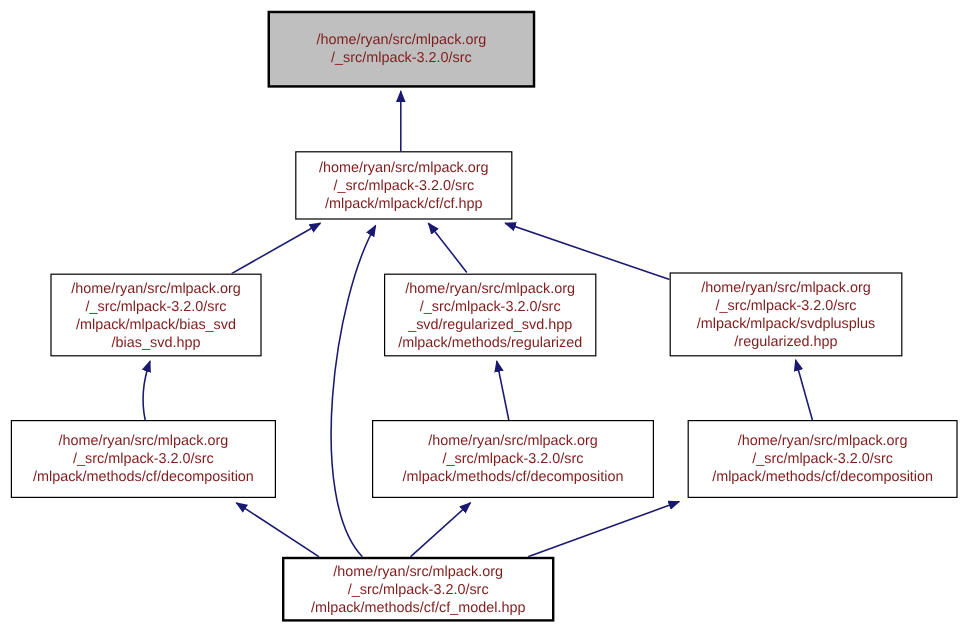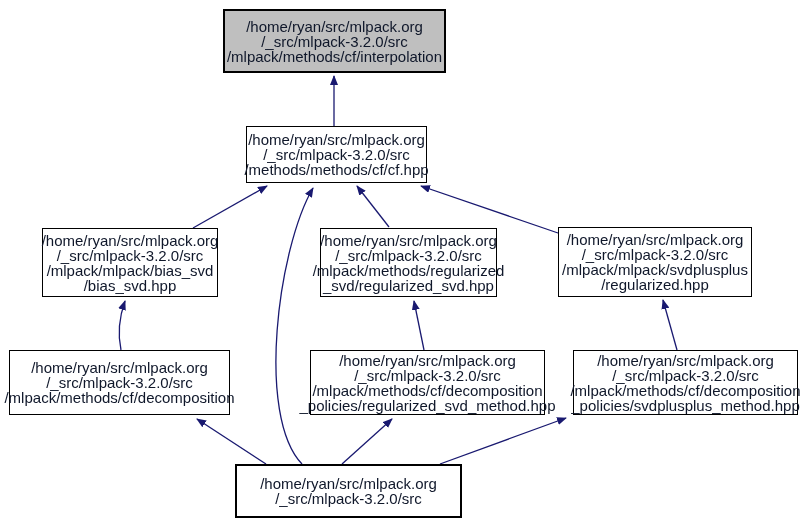--- a/index.html
+++ b/index.html
@@ -28,8 +28,8 @@
     box-sizing: border-box;
     background: #ffffff;
     border: 1px solid #000000;
-    color: #0f172a;
-    font-size: 15px;
+    color: #7f1d1d;
+    font-size: 12px;
     line-height: 15px;
     display: flex;
     flex-direction: column;

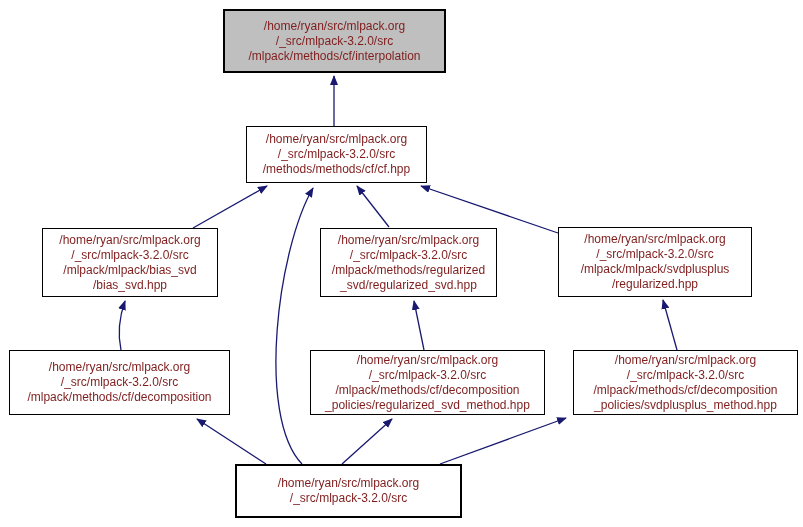--- a/index.html
+++ b/index.html
@@ -79,7 +79,6 @@
       <div class="node highlighted" style="left: 223px; top: 9px; width: 223px; height: 64px;">
         <span class="line">/home/ryan/src/mlpack.org</span>
         <span class="line">/_src/mlpack-3.2.0/src</span>
-        <span class="line">/mlpack/methods/cf/interpolation</span>
       </div>
       <div class="node" style="left: 246px; top: 126px; width: 181px; height: 57px;">
         <span class="line">/home/ryan/src/mlpack.org</span>

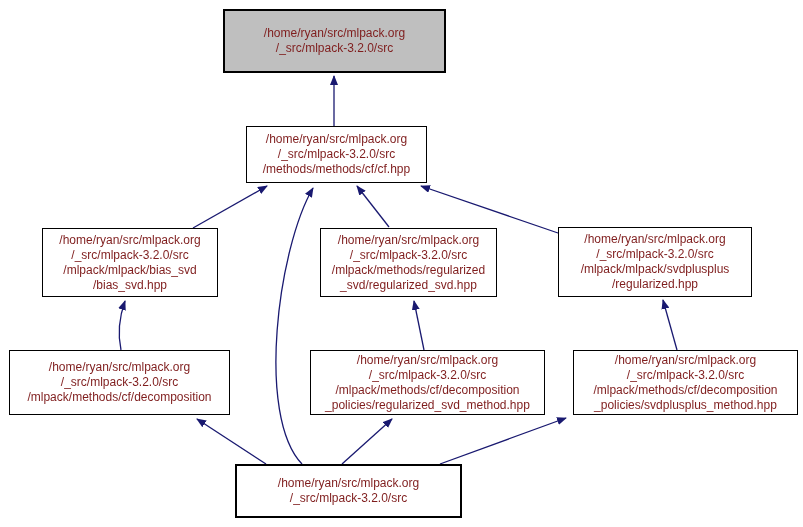--- a/index.html
+++ b/index.html
@@ -83,7 +83,7 @@
       <div class="node" style="left: 246px; top: 126px; width: 181px; height: 57px;">
         <span class="line">/home/ryan/src/mlpack.org</span>
         <span class="line">/_src/mlpack-3.2.0/src</span>
-        <span class="line">/methods/methods/cf/cf.hpp</span>
+        <span class="line">/mlpack/mlpack/cf/cf.hpp</span>
       </div>
       <div class="node" style="left: 42px; top: 228px; width: 176px; height: 69px;">
         <span class="line">/home/ryan/src/mlpack.org</span>

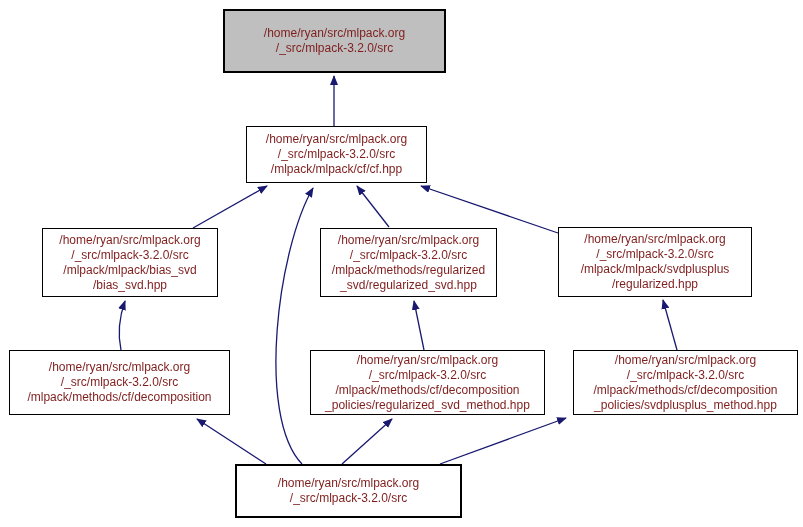--- a/index.html
+++ b/index.html
@@ -94,8 +94,8 @@
       <div class="node" style="left: 320px; top: 228px; width: 177px; height: 69px;">
         <span class="line">/home/ryan/src/mlpack.org</span>
         <span class="line">/_src/mlpack-3.2.0/src</span>
+        <span class="line">_svd/regularized_svd.hpp</span>
         <span class="line">/mlpack/methods/regularized</span>
-        <span class="line">_svd/regularized_svd.hpp</span>
       </div>
       <div class="node" style="left: 558px; top: 227px; width: 194px; height: 70px;">
         <span class="line">/home/ryan/src/mlpack.org</span>

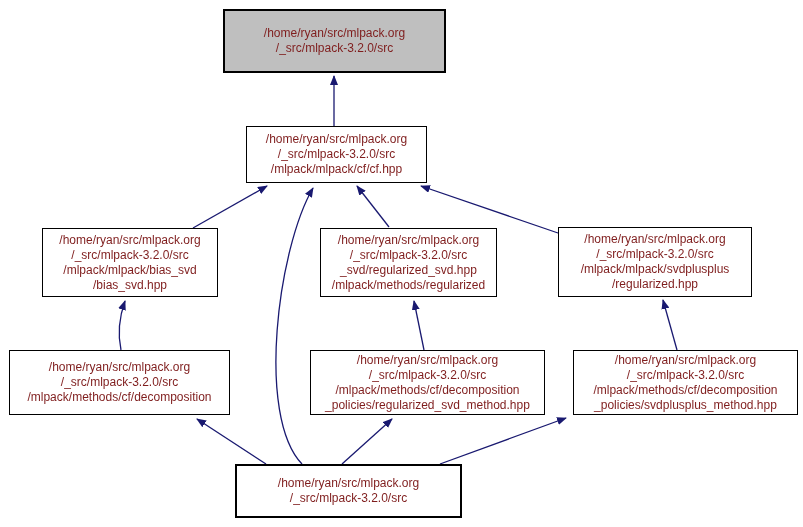--- a/index.html
+++ b/index.html
@@ -112,7 +112,6 @@
         <span class="line">/home/ryan/src/mlpack.org</span>
         <span class="line">/_src/mlpack-3.2.0/src</span>
         <span class="line">/mlpack/methods/cf/decomposition</span>
-        <span class="line">_policies/regularized_svd_method.hpp</span>
       </div>
       <div class="node" style="left: 573px; top: 350px; width: 225px; height: 65px;">
         <span class="line">/home/ryan/src/mlpack.org</span>

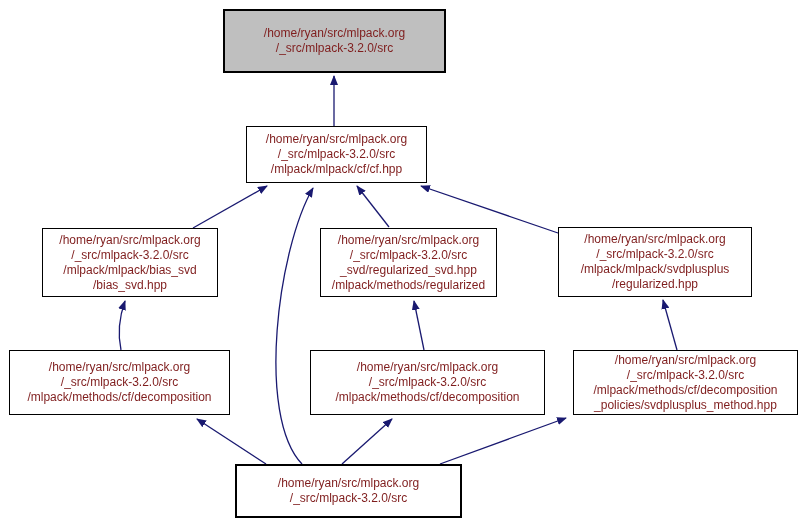--- a/index.html
+++ b/index.html
@@ -117,7 +117,6 @@
         <span class="line">/home/ryan/src/mlpack.org</span>
         <span class="line">/_src/mlpack-3.2.0/src</span>
         <span class="line">/mlpack/methods/cf/decomposition</span>
-        <span class="line">_policies/svdplusplus_method.hpp</span>
       </div>
       <div class="node bold" style="left: 235px; top: 464px; width: 227px; height: 54px;">
         <span class="line">/home/ryan/src/mlpack.org</span>

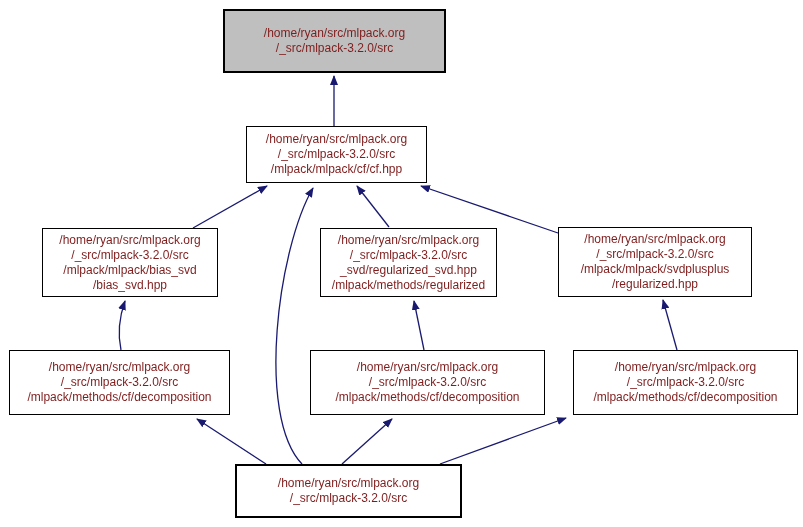--- a/index.html
+++ b/index.html
@@ -121,6 +121,7 @@
       <div class="node bold" style="left: 235px; top: 464px; width: 227px; height: 54px;">
         <span class="line">/home/ryan/src/mlpack.org</span>
         <span class="line">/_src/mlpack-3.2.0/src</span>
+        <span class="line">/mlpack/methods/cf/cf_model.hpp</span>
       </div>
     </div>
 </div>

